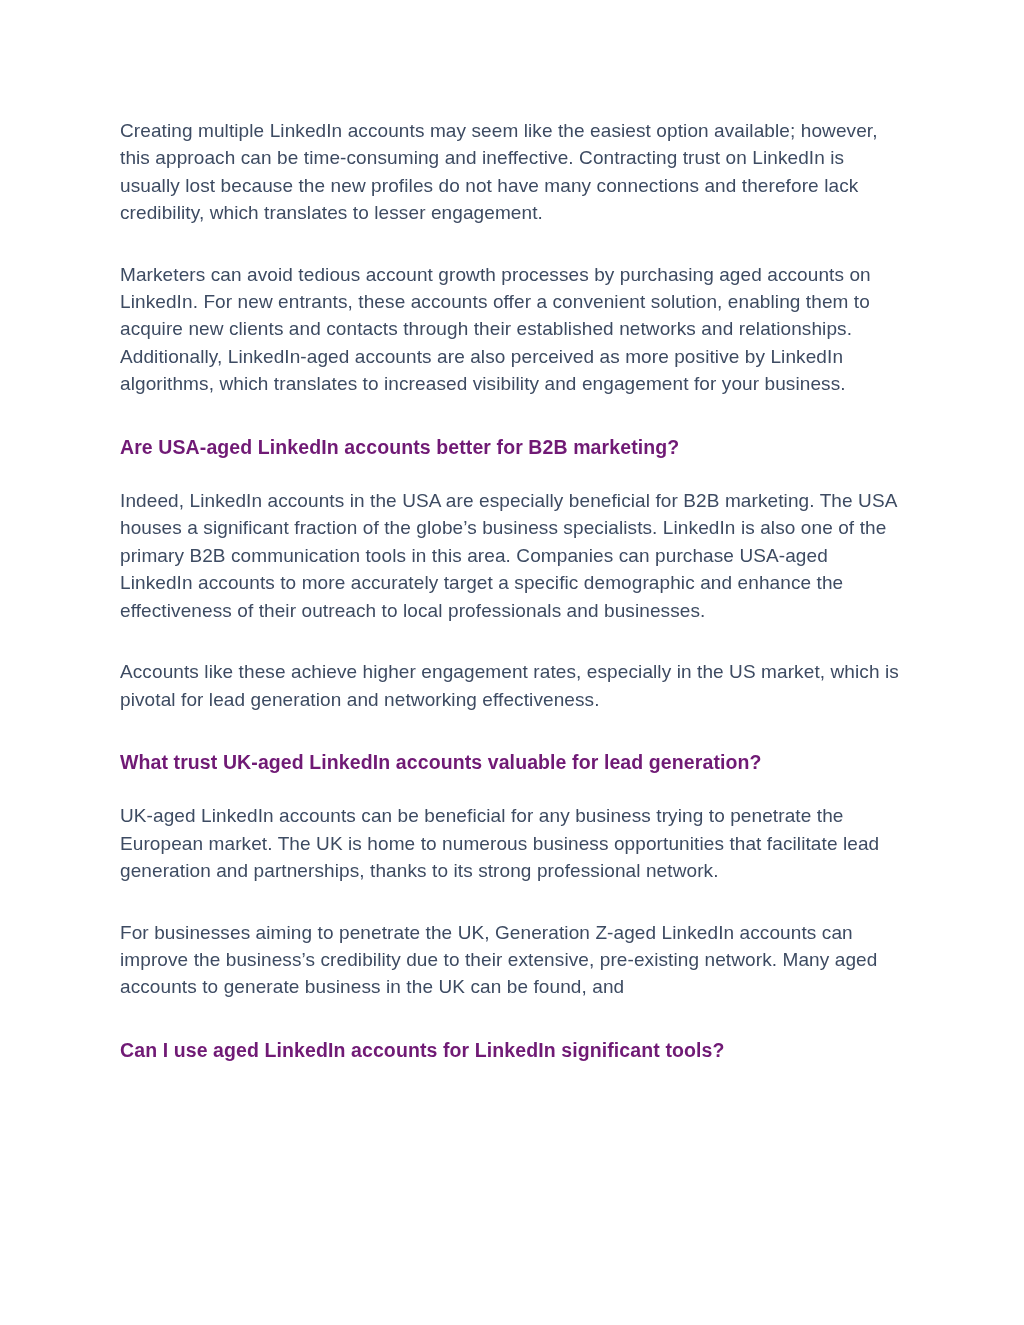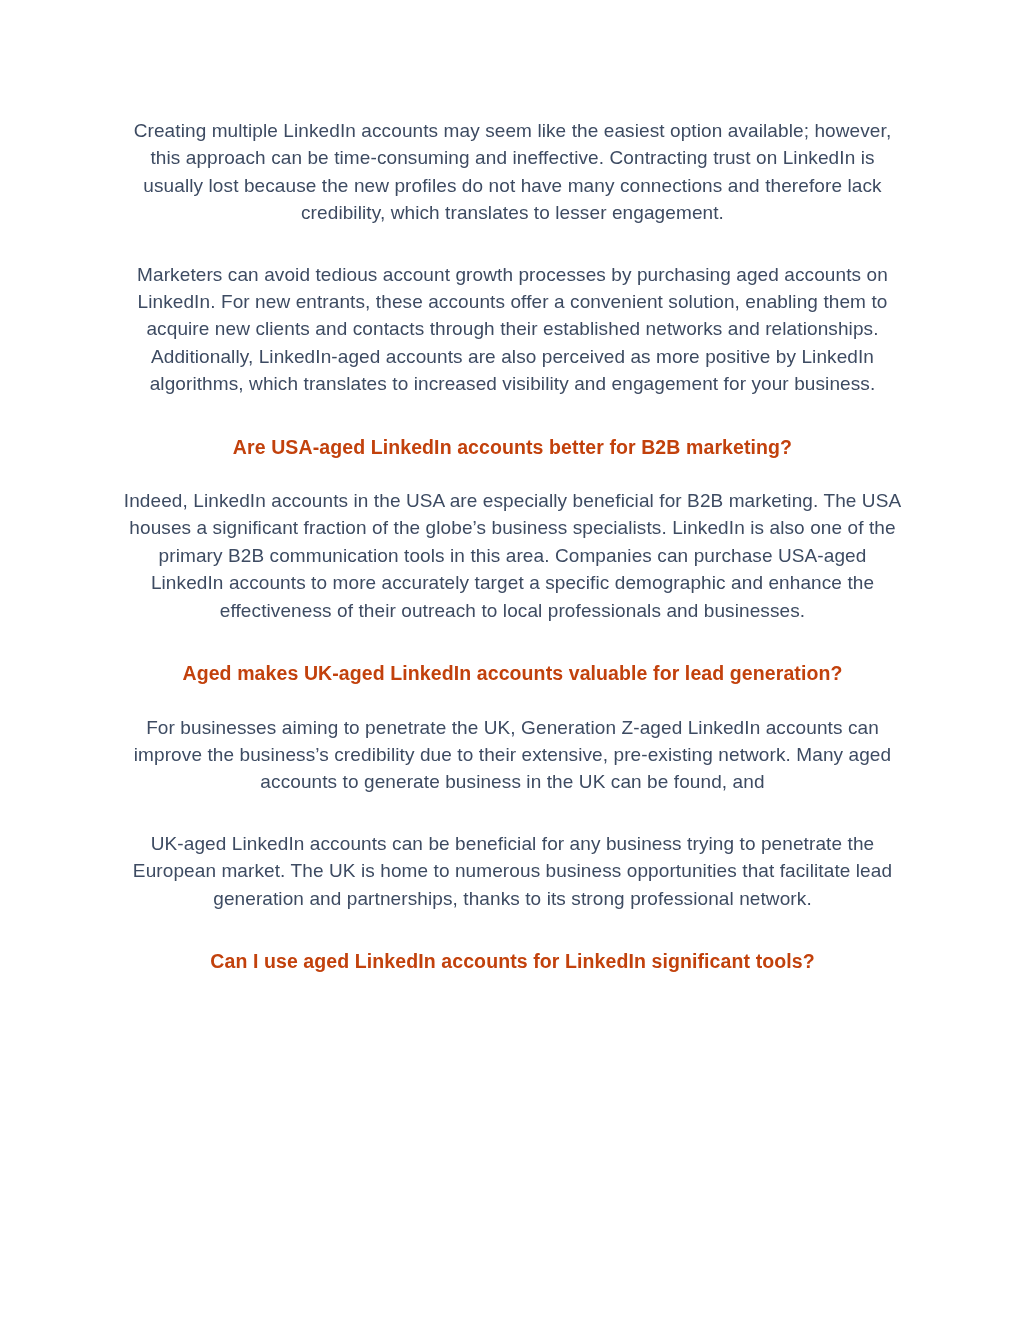--- a/index.html
+++ b/index.html
@@ -15,7 +15,6 @@
     background: #ffffff;
     overflow: hidden;
     font-family: "Liberation Sans", sans-serif;
-    text-align: center;
   }
   .article {
     position: absolute;

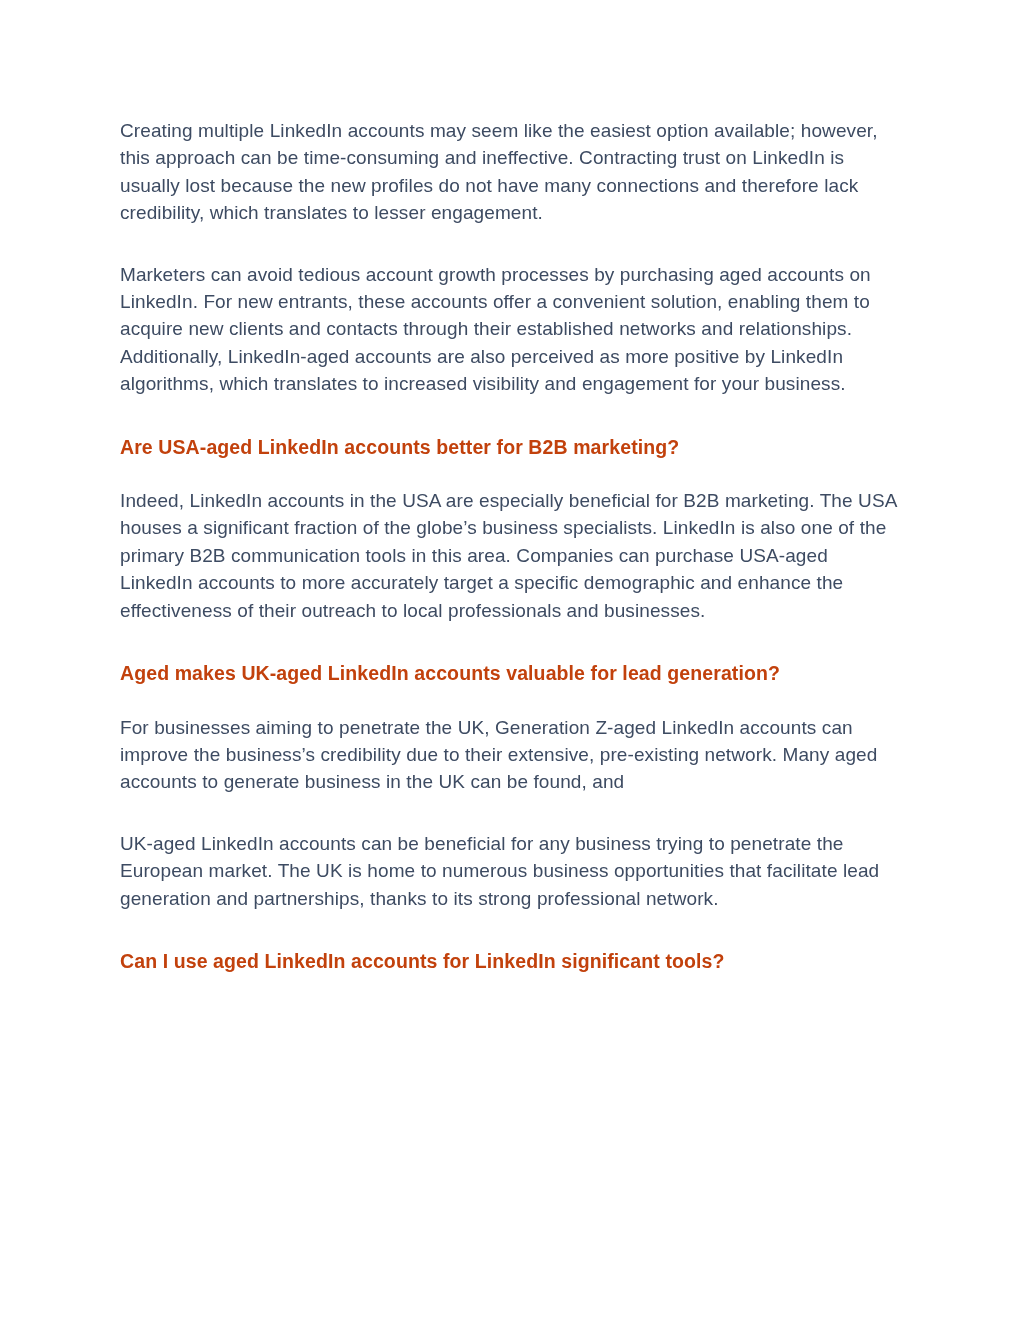--- a/index.html
+++ b/index.html
@@ -34,7 +34,7 @@
     font-size: 19.5px;
     line-height: 27.4px;
     font-weight: 700;
-    color: #c2410c;
+    color: #701a75;
     letter-spacing: 0.1px;
   }
 </style>

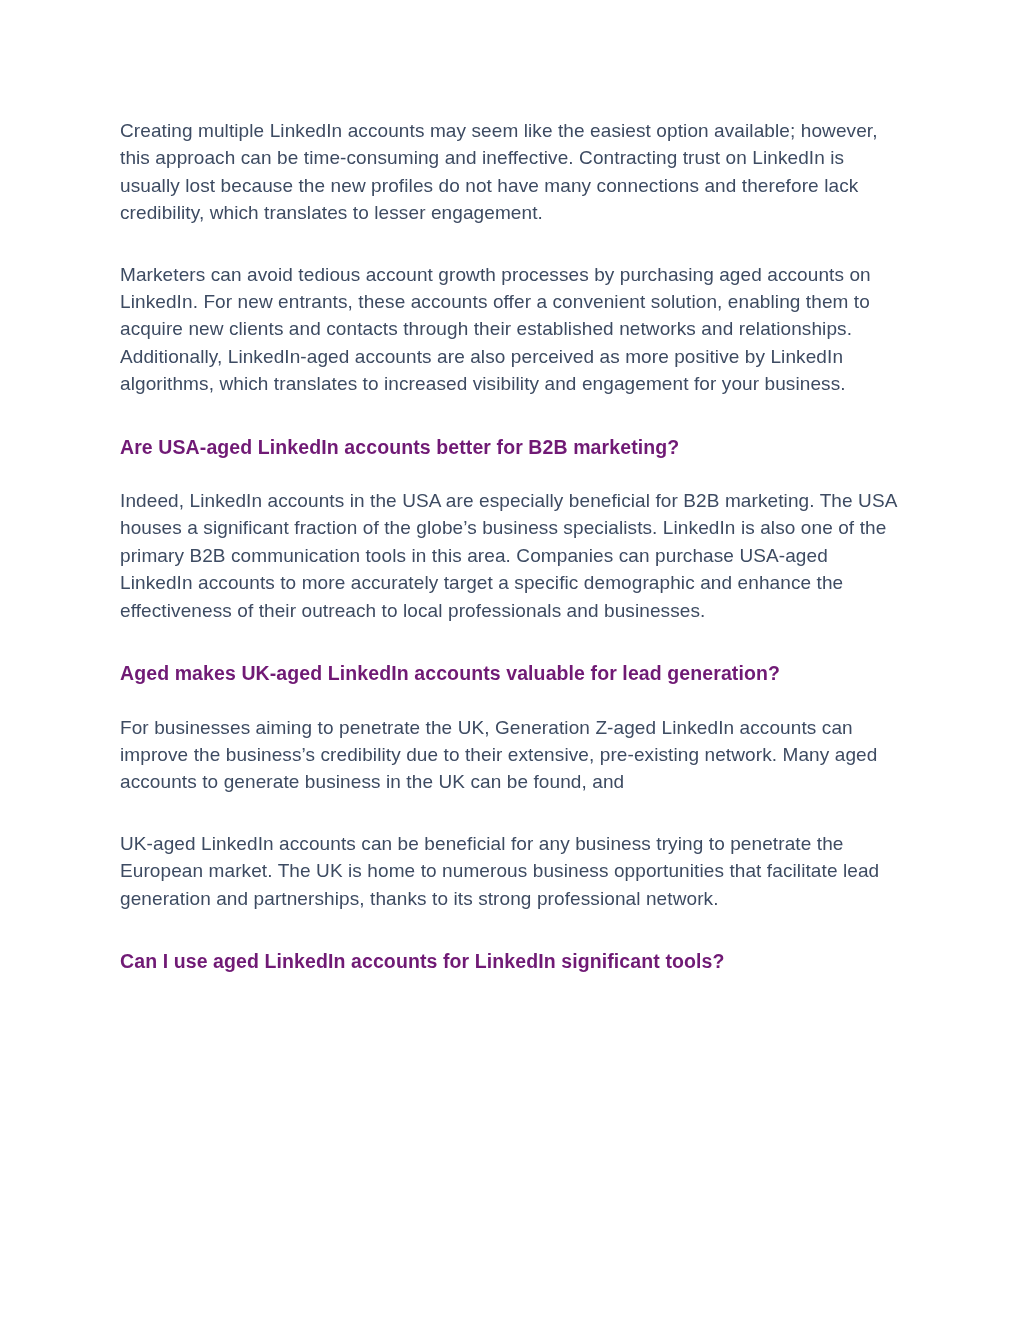--- a/index.html
+++ b/index.html
@@ -51,6 +51,7 @@
 
     <p>Indeed, LinkedIn accounts in the USA are especially beneficial for B2B marketing. The USA houses a significant fraction of the globe’s business specialists. LinkedIn is also one of the primary B2B communication tools in this area. Companies can purchase USA-aged LinkedIn accounts to more accurately target a specific demographic and enhance the effectiveness of their outreach to local professionals and businesses.</p>
 
+    <p>Accounts like these achieve higher engagement rates, especially in the US market, which is pivotal for lead generation and networking effectiveness.</p>
 
     <h2>Aged makes UK-aged LinkedIn accounts valuable for lead generation?</h2>
 

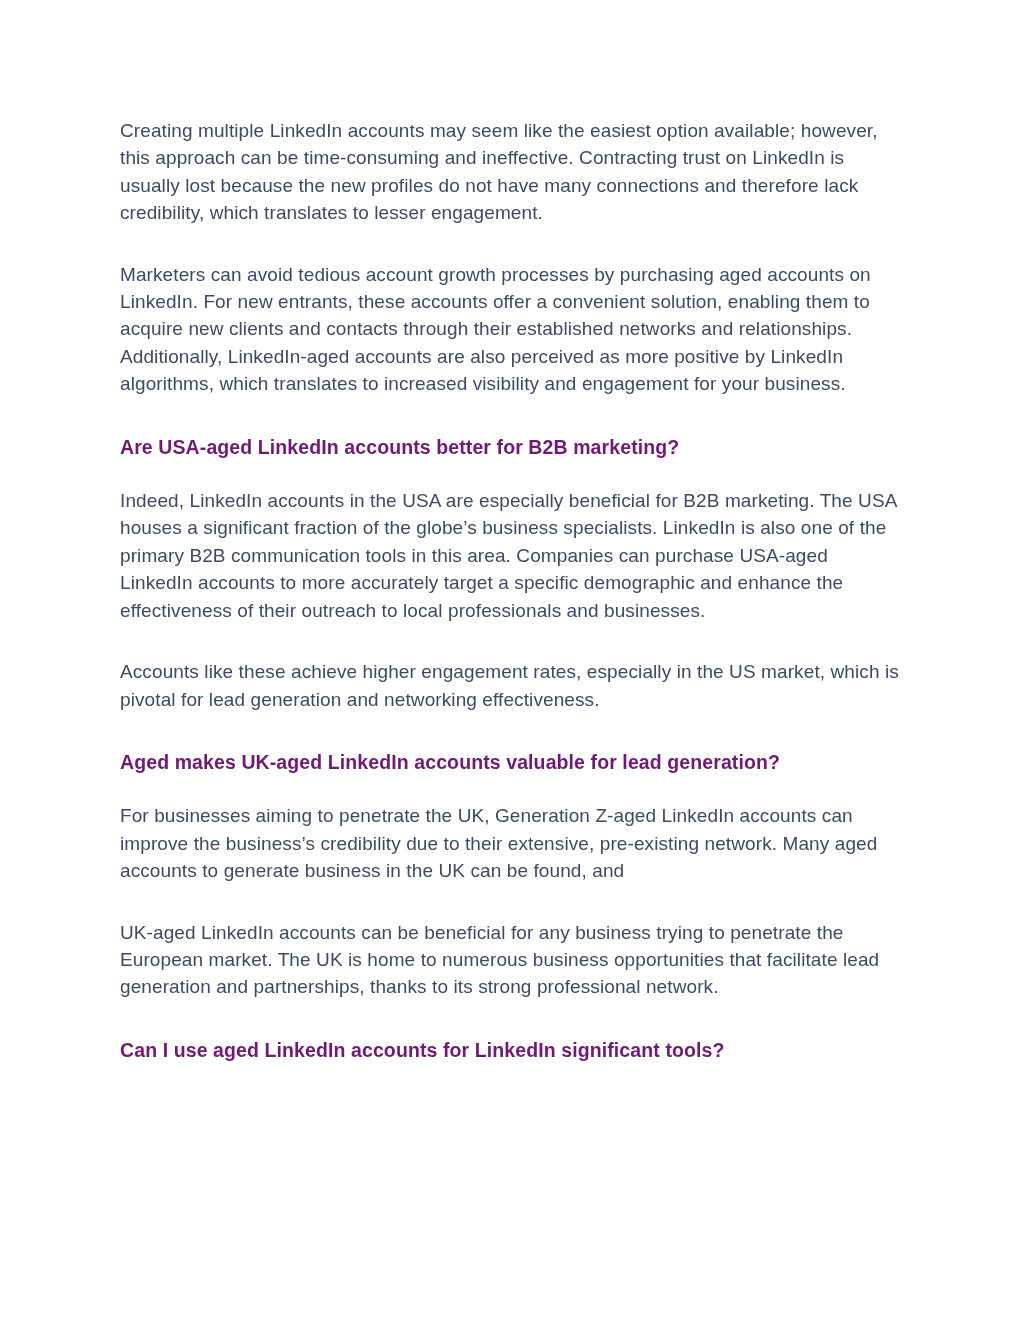--- a/index.html
+++ b/index.html
@@ -53,7 +53,7 @@
 
     <p>Accounts like these achieve higher engagement rates, especially in the US market, which is pivotal for lead generation and networking effectiveness.</p>
 
-    <h2>Aged makes UK-aged LinkedIn accounts valuable for lead generation?</h2>
+    <h2>What trust UK-aged LinkedIn accounts valuable for lead generation?</h2>
 
     <p>For businesses aiming to penetrate the UK, Generation Z-aged LinkedIn accounts can improve the business’s credibility due to their extensive, pre-existing network. Many aged accounts to generate business in the UK can be found, and</p>
 

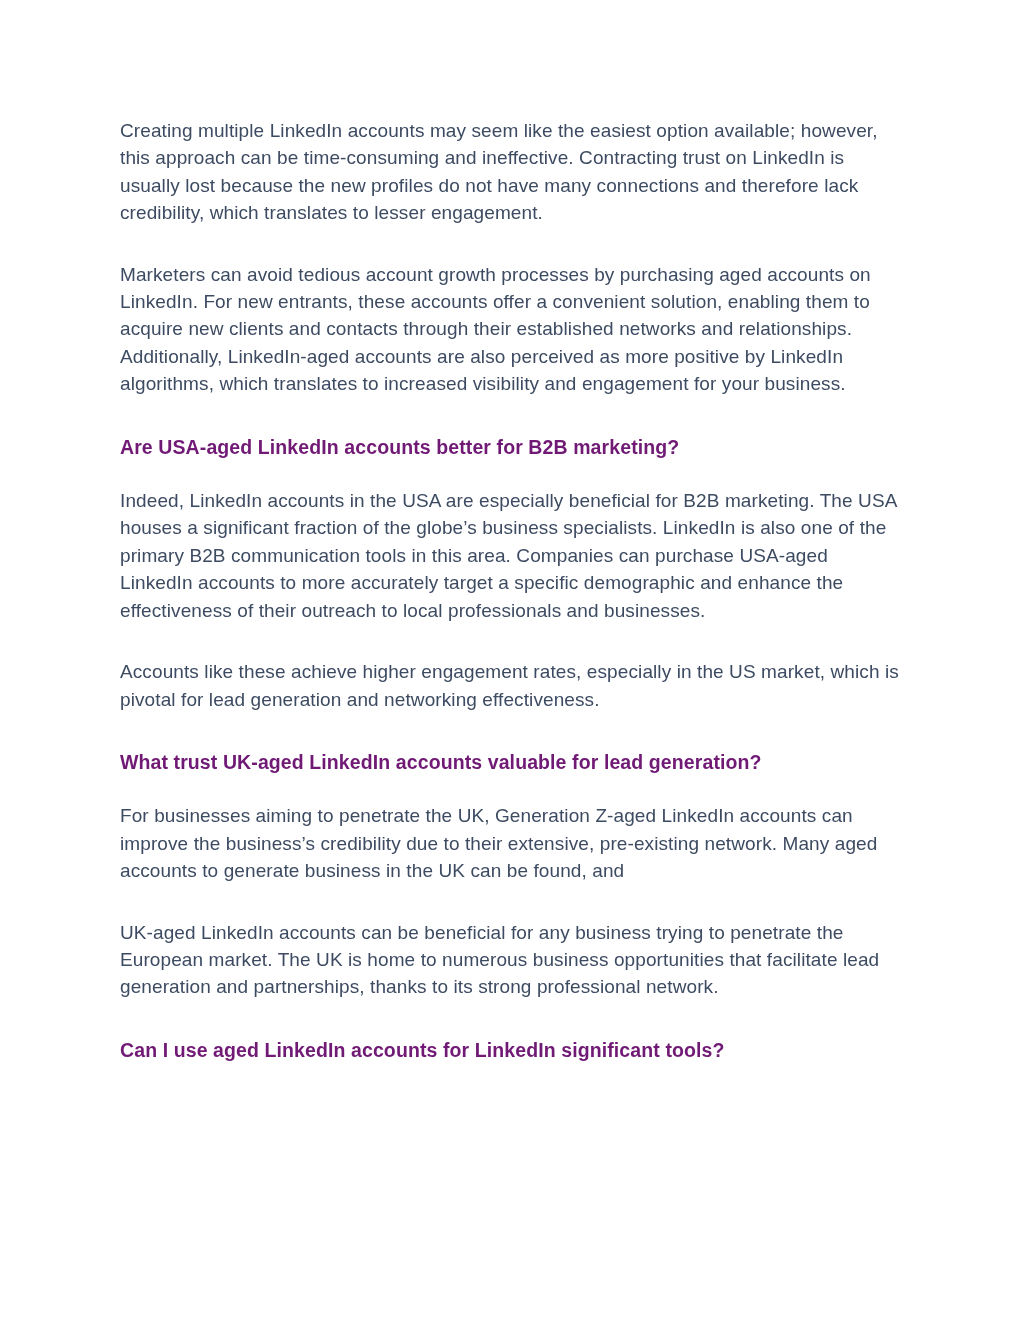--- a/index.html
+++ b/index.html
@@ -55,9 +55,9 @@
 
     <h2>What trust UK-aged LinkedIn accounts valuable for lead generation?</h2>
 
+    <p>UK-aged LinkedIn accounts can be beneficial for any business trying to penetrate the European market. The UK is home to numerous business opportunities that facilitate lead generation and partnerships, thanks to its strong professional network.</p>
+
     <p>For businesses aiming to penetrate the UK, Generation Z-aged LinkedIn accounts can improve the business’s credibility due to their extensive, pre-existing network. Many aged accounts to generate business in the UK can be found, and</p>
-
-    <p>UK-aged LinkedIn accounts can be beneficial for any business trying to penetrate the European market. The UK is home to numerous business opportunities that facilitate lead generation and partnerships, thanks to its strong professional network.</p>
 
     <h2>Can I use aged LinkedIn accounts for LinkedIn significant tools?</h2>
 

